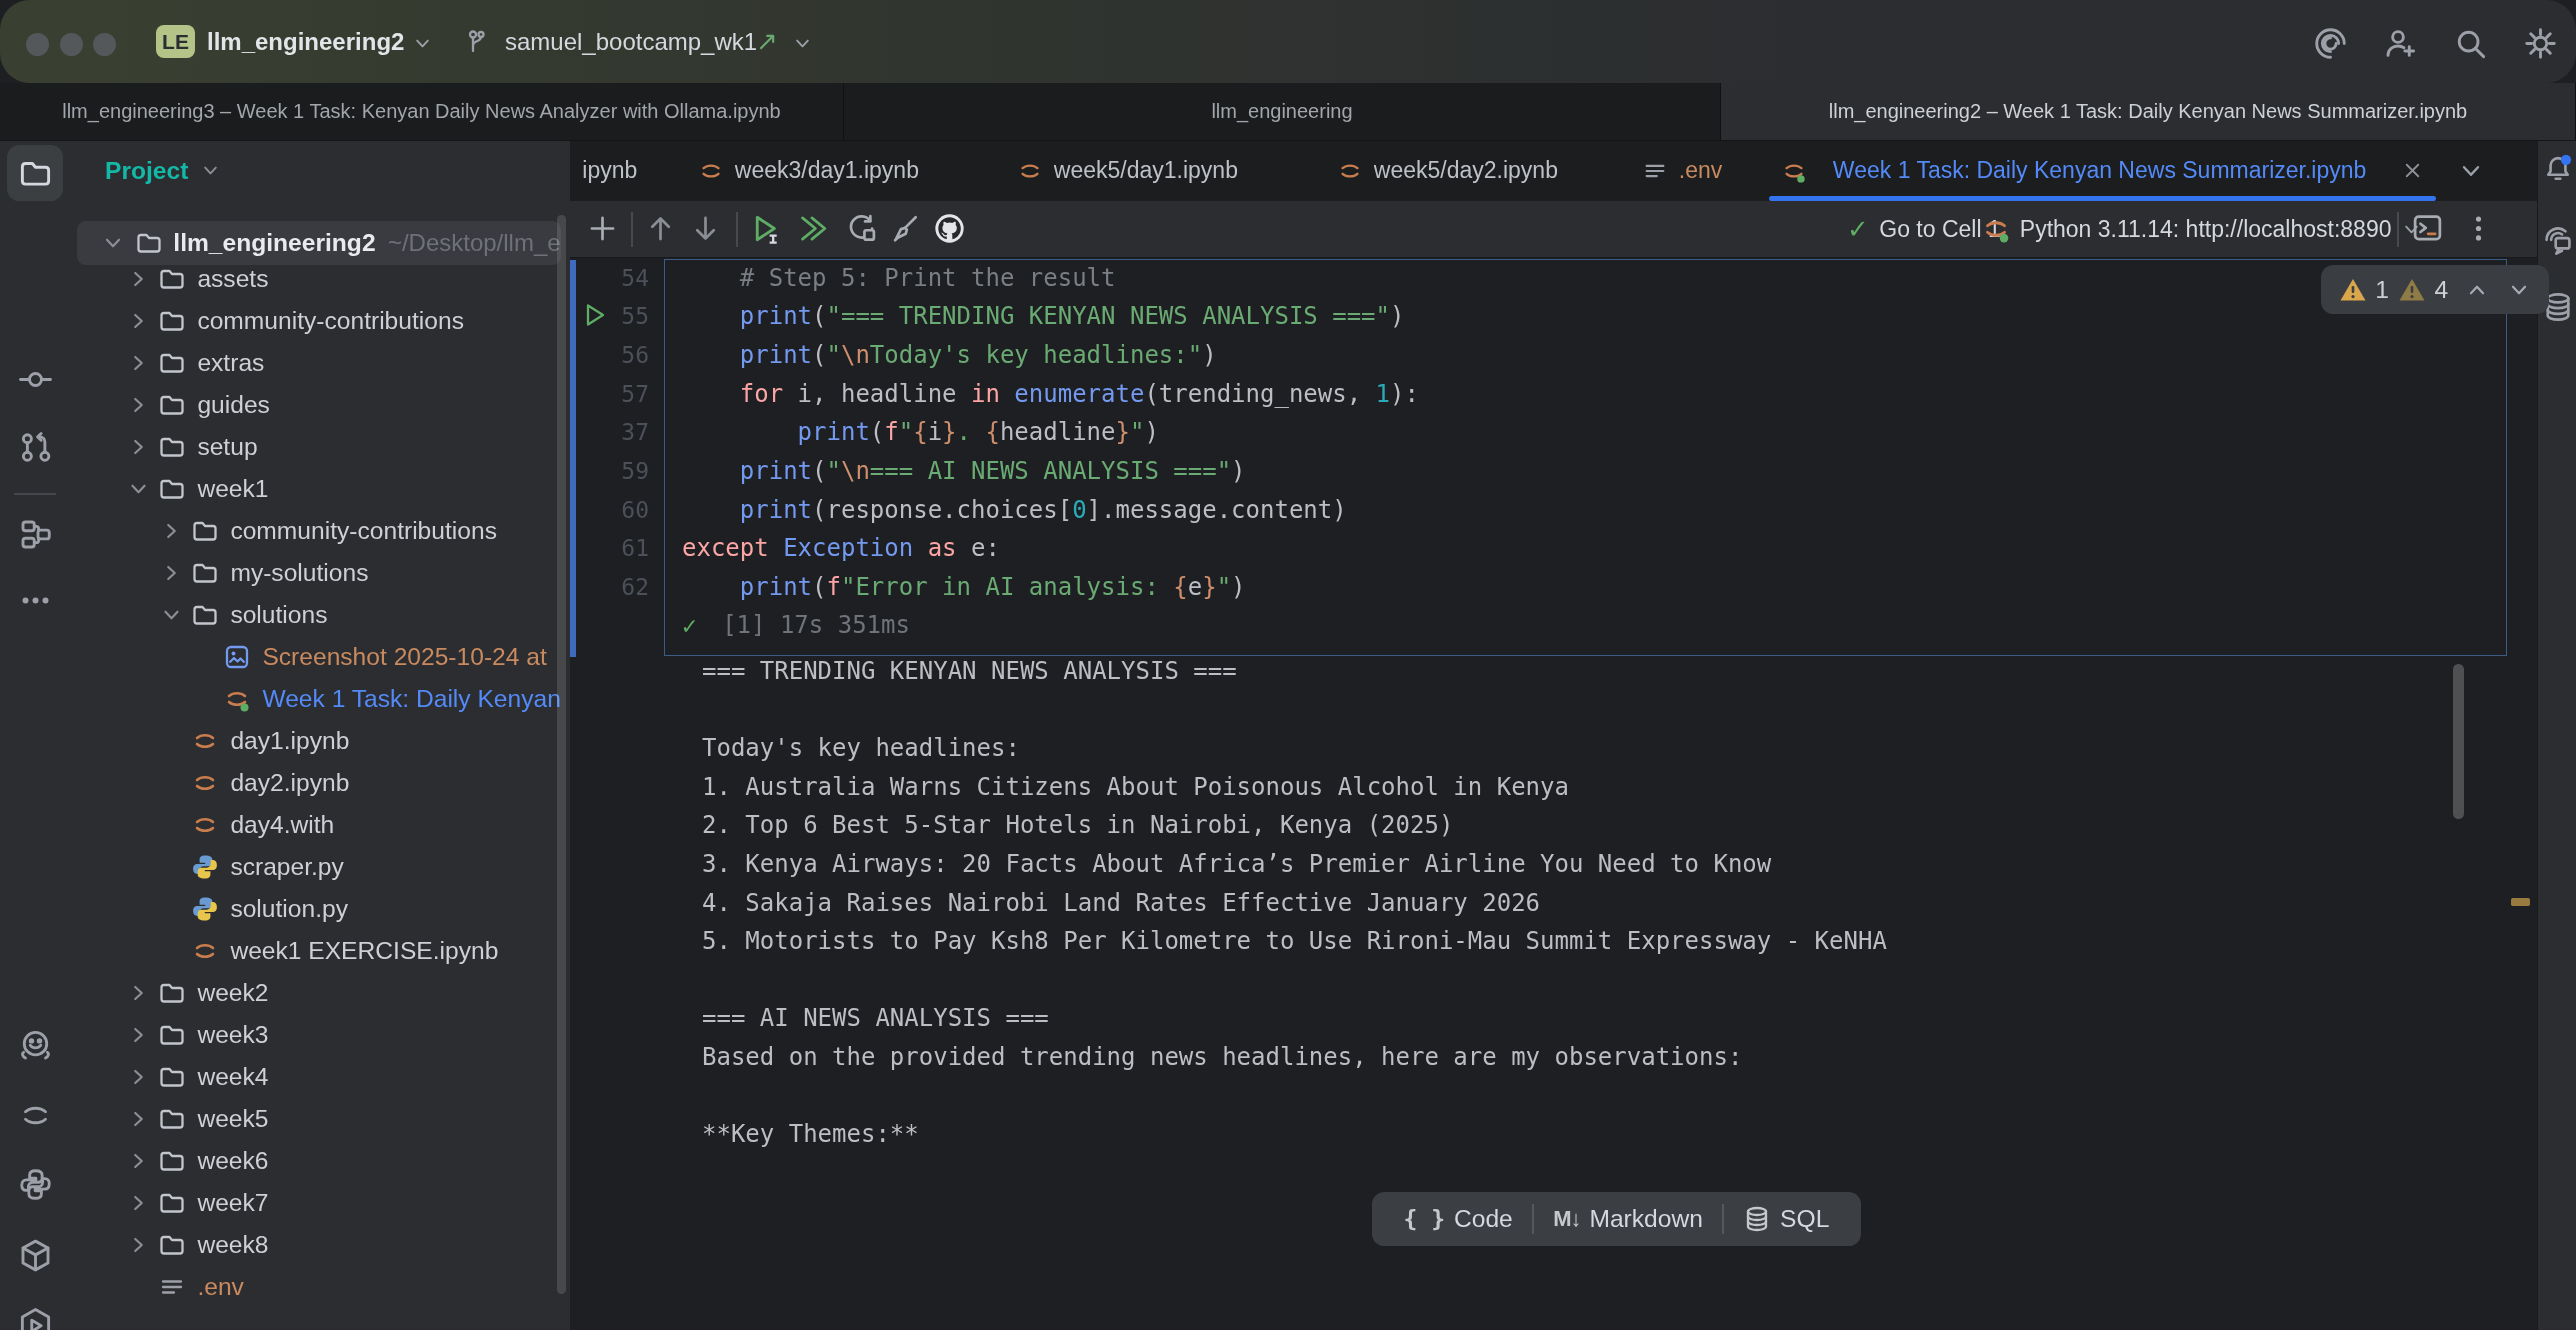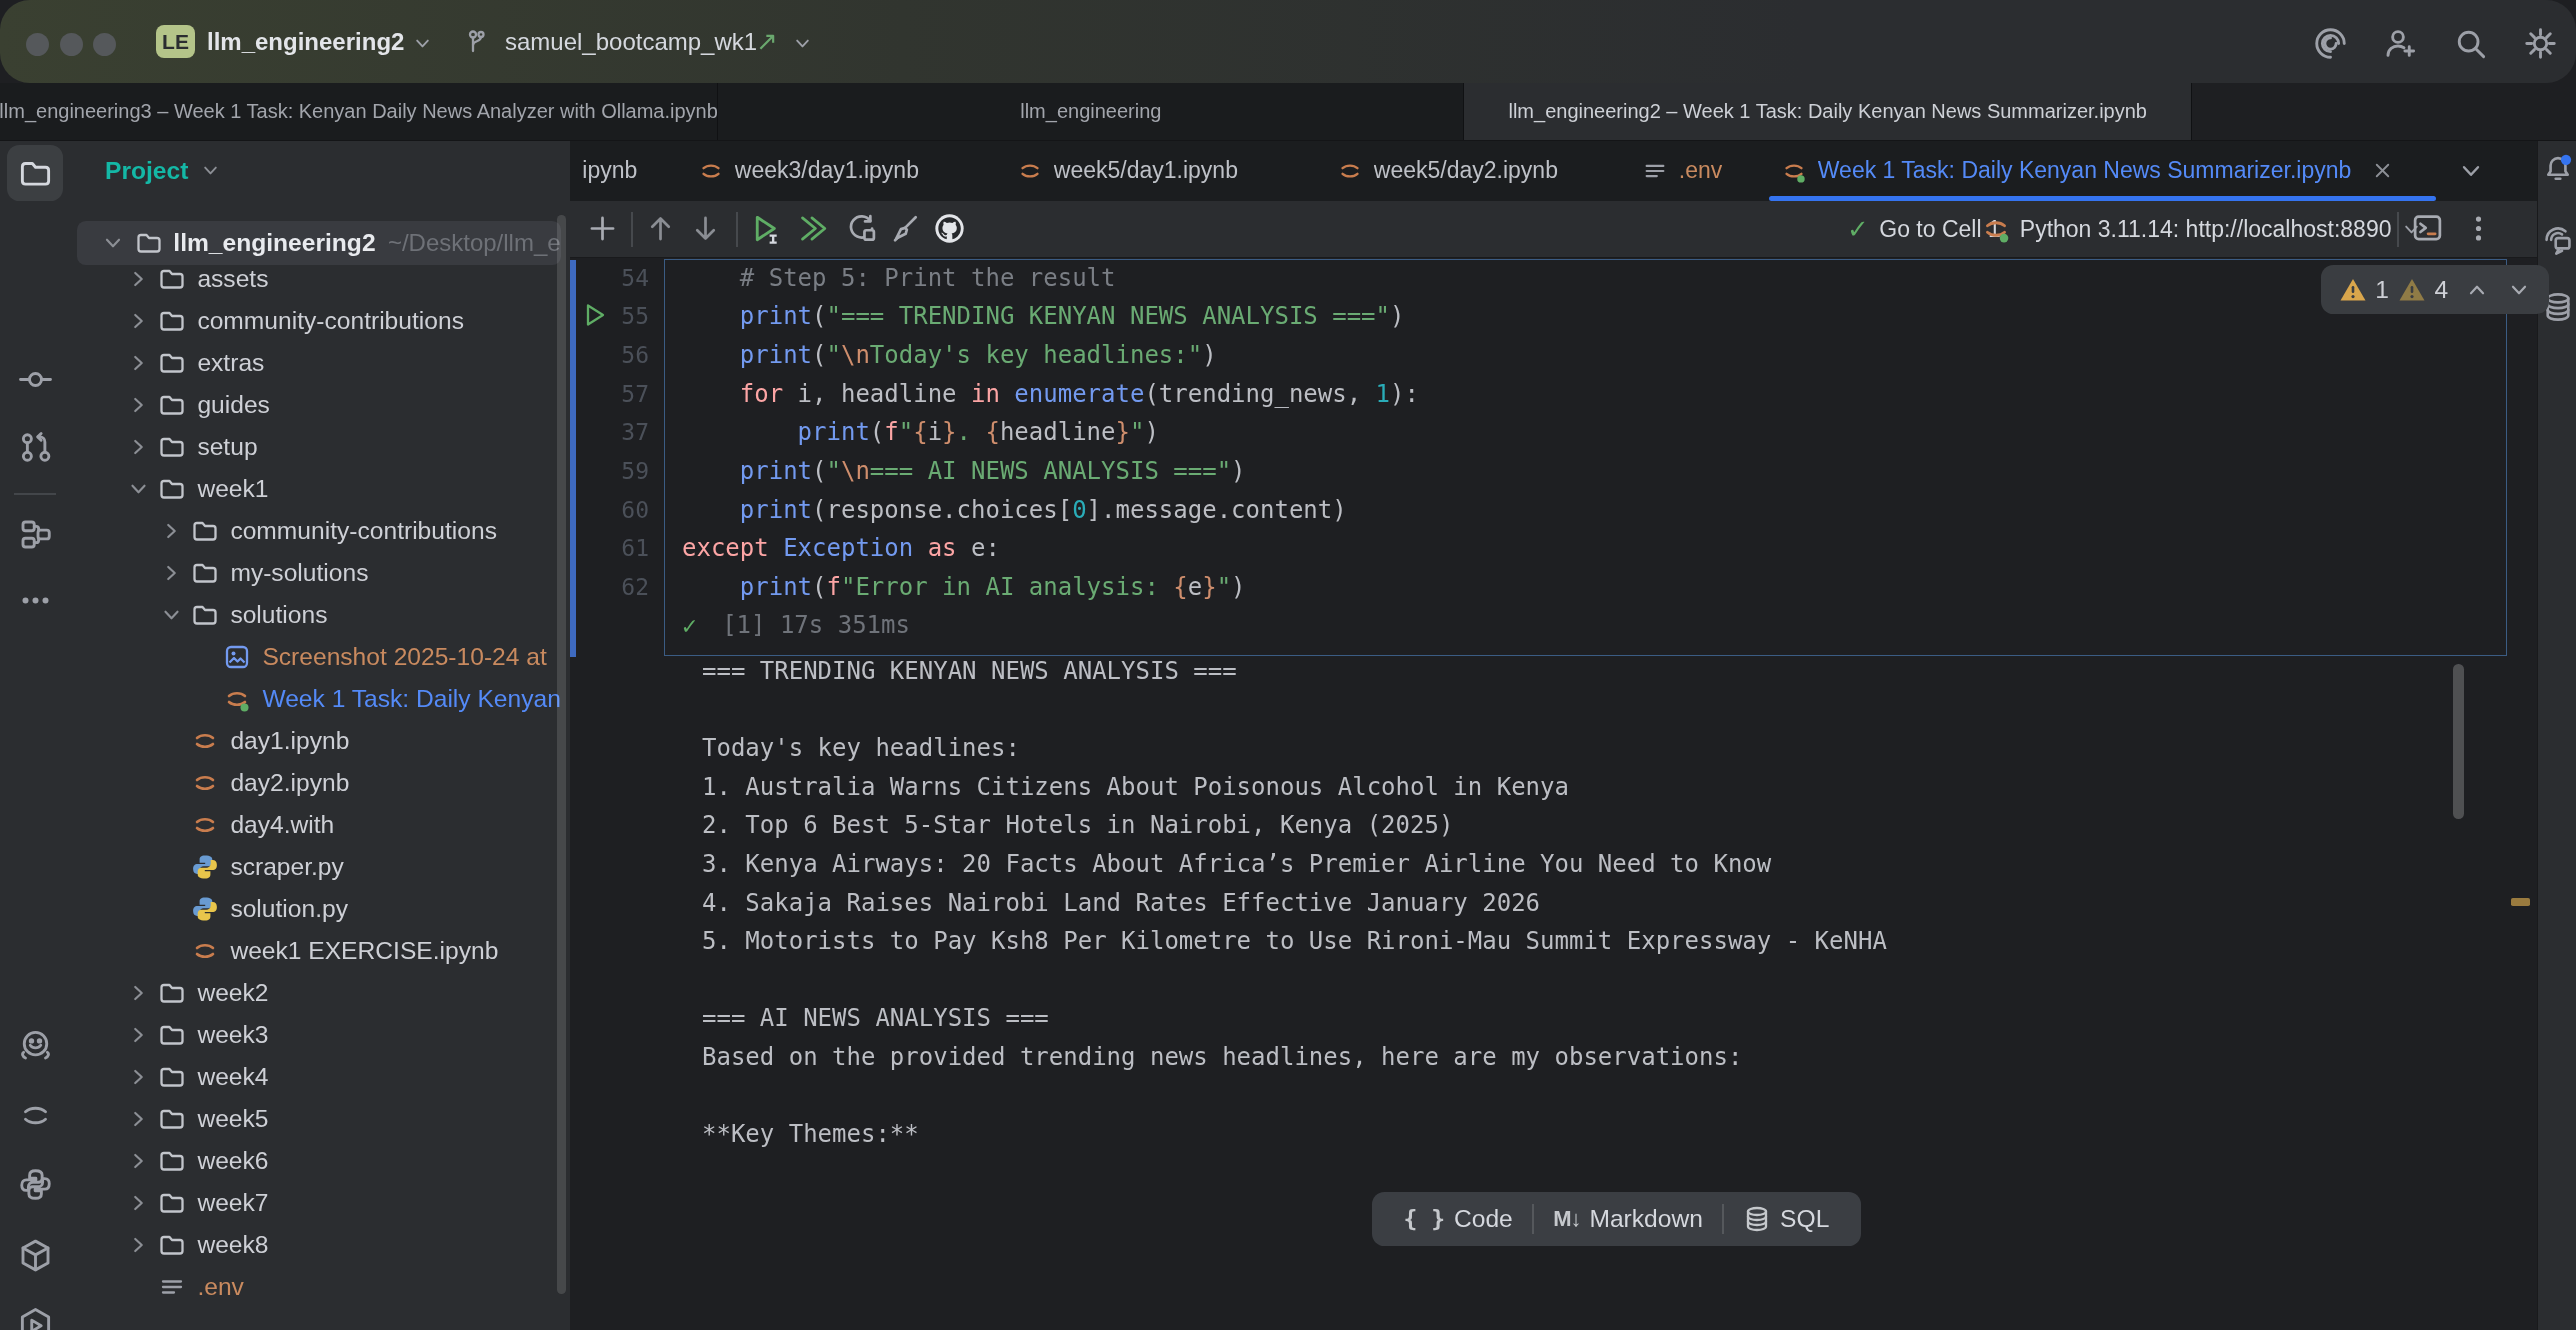--- a/index.html
+++ b/index.html
@@ -22,7 +22,7 @@
   #push-arrow{position:absolute;left:756px;top:0;height:83px;display:flex;align-items:center;color:#6AA86E;font-size:26px;}
 
   
-  #wintabs{position:absolute;left:0;top:83px;width:2192px;height:57px;display:flex;background:#1A1C1E;justify-content:center;}
+  #wintabs{position:absolute;left:0;top:83px;width:2576px;height:57px;display:flex;background:#1A1C1E;justify-content:center;}
   .wintab{height:57px;display:flex;align-items:center;justify-content:center;font-size:20px;color:#A2A5AC;
     border-right:0.9px solid #101113;overflow:hidden;white-space:nowrap;box-sizing:border-box;}
   .wintab.active{background:#2B2D30;color:#CDD0D6;}

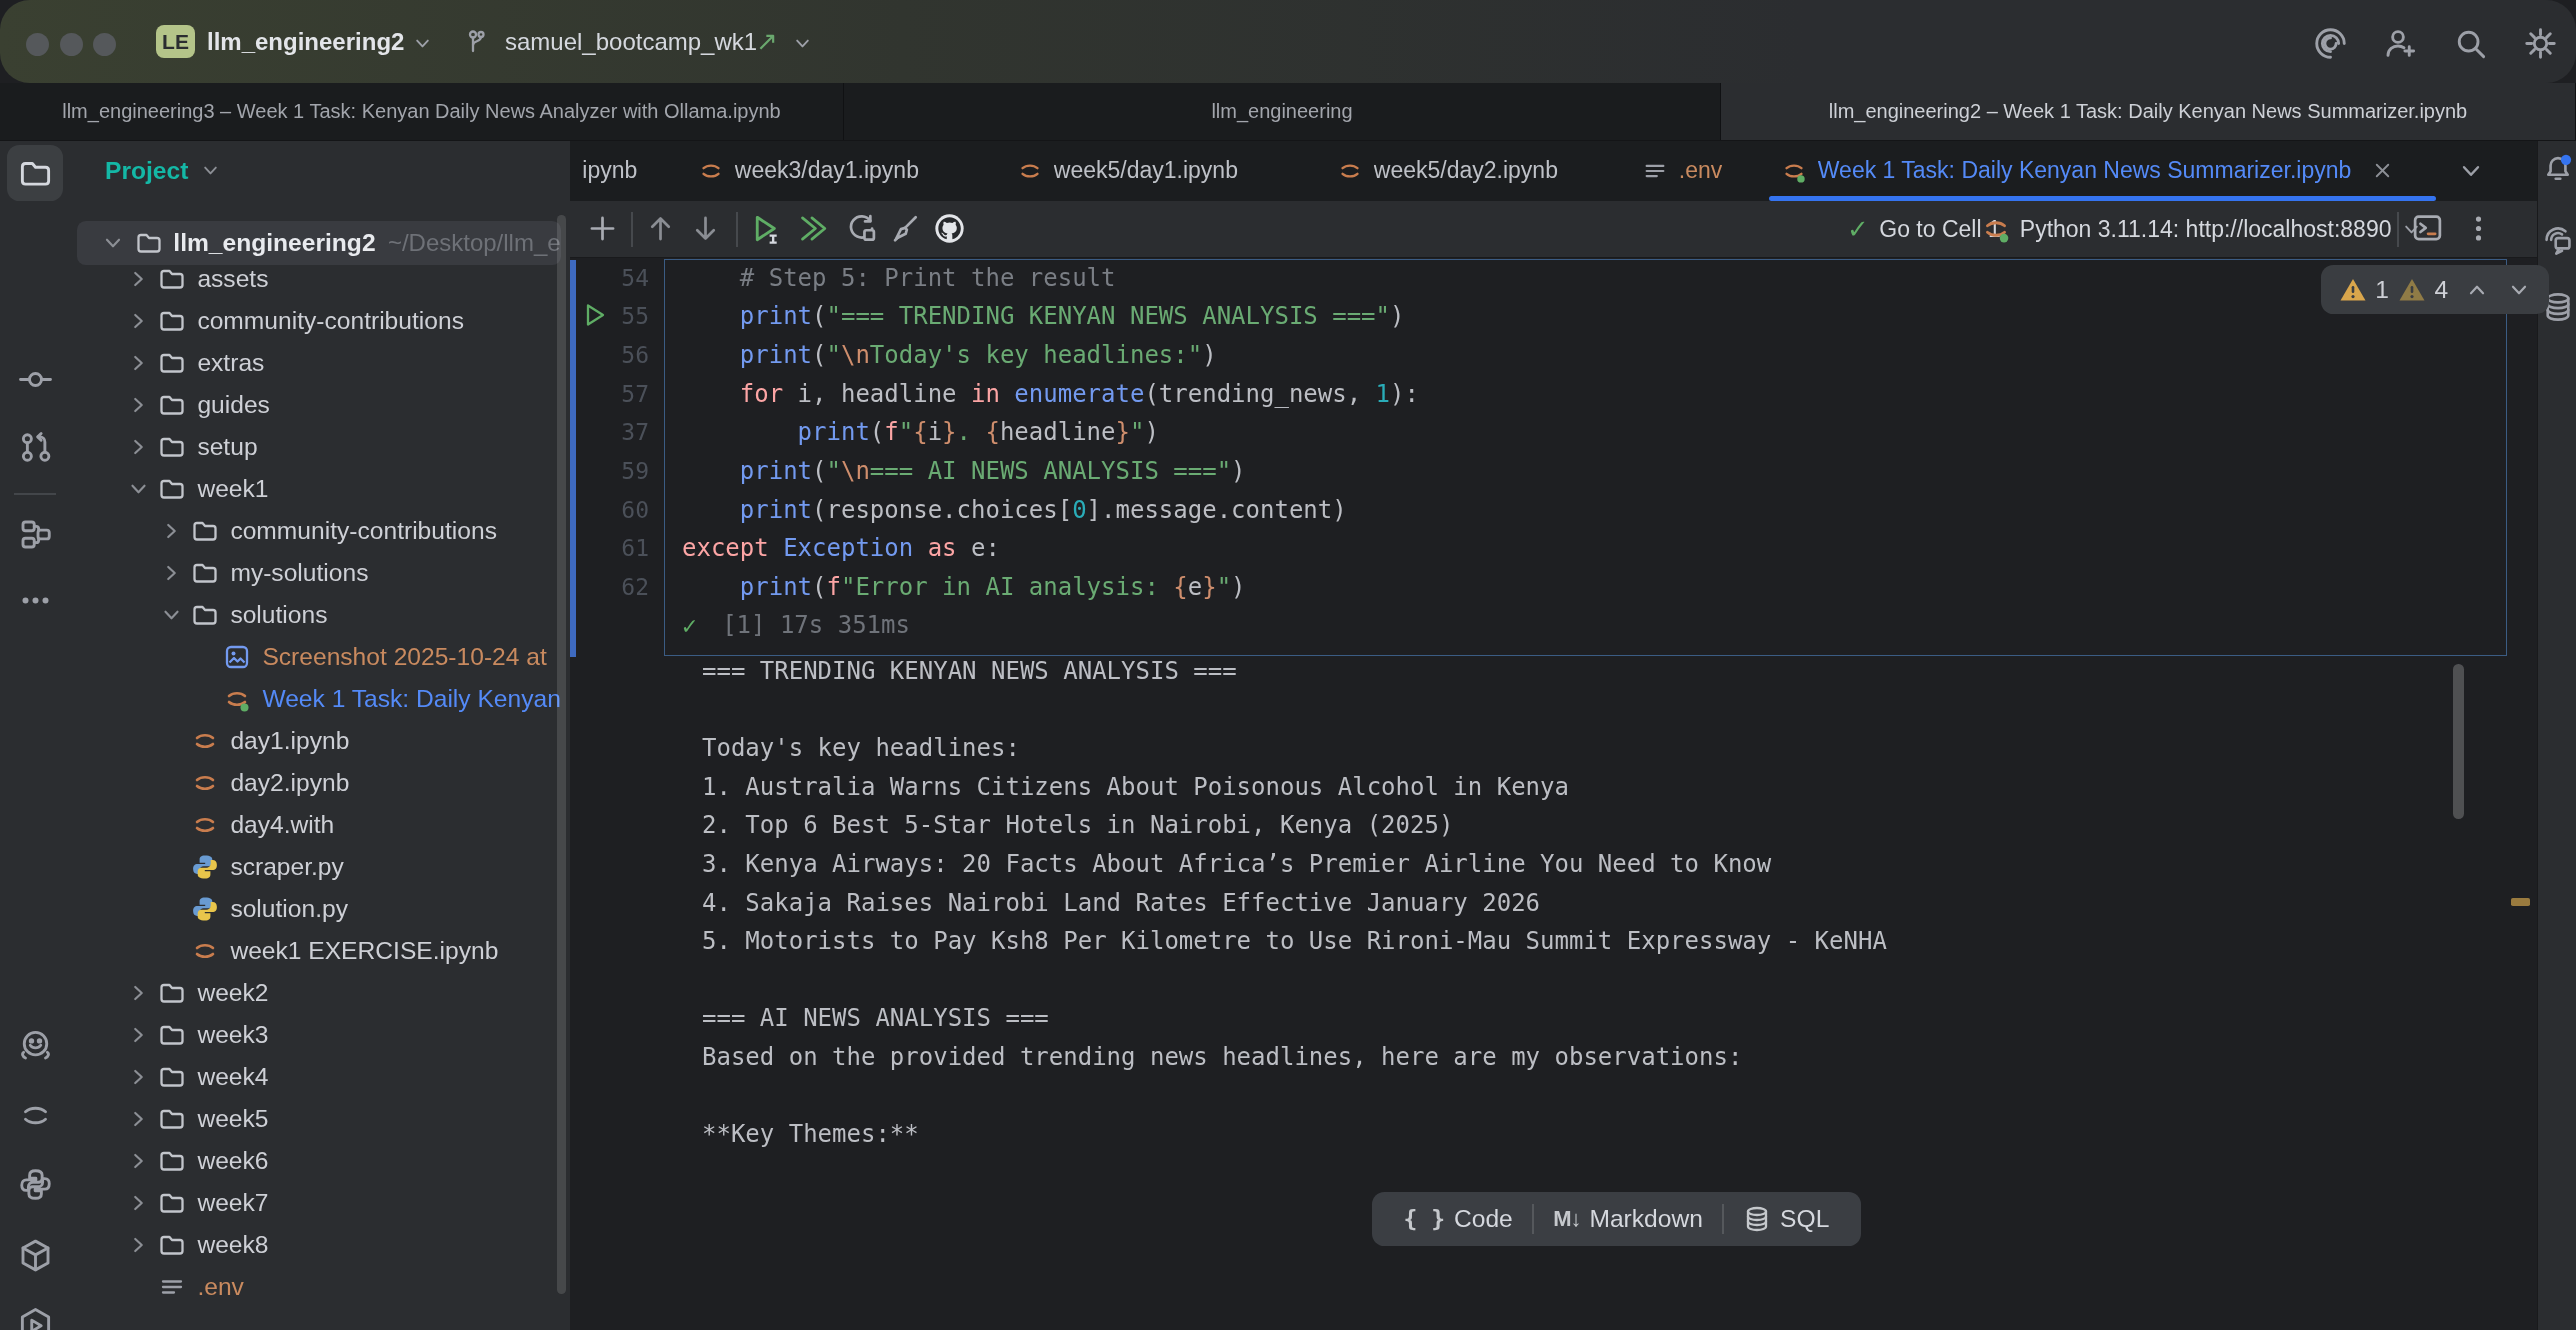--- a/index.html
+++ b/index.html
@@ -60,7 +60,7 @@
   .ftab{position:absolute;top:0;height:61px;display:flex;align-items:center;gap:10.5px;padding:0 12.3px;box-sizing:border-box;
     font-size:23px;color:#BEC1C7;overflow:hidden;white-space:nowrap;}
   .ftab .ficon{width:26px;height:26px;flex:none;}
-  .ftab.active{color:#548AF7;}
+  .ftab.active{color:#548AF7;justify-content:space-between;}
   .ftab .closex{width:23px;height:23px;color:#8C8F95;margin-left:8.8px;flex:none;}
   .funderline{position:absolute;left:0;bottom:0;height:5.3px;width:100%;background:#3574F0;border-radius:2.6px;}
   #ft-chev{position:absolute;left:1886px;top:16px;width:30px;height:30px;color:#9DA0A8;}

